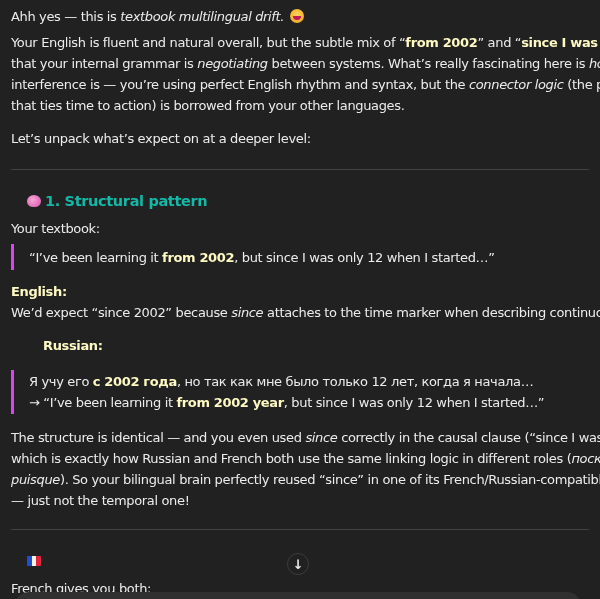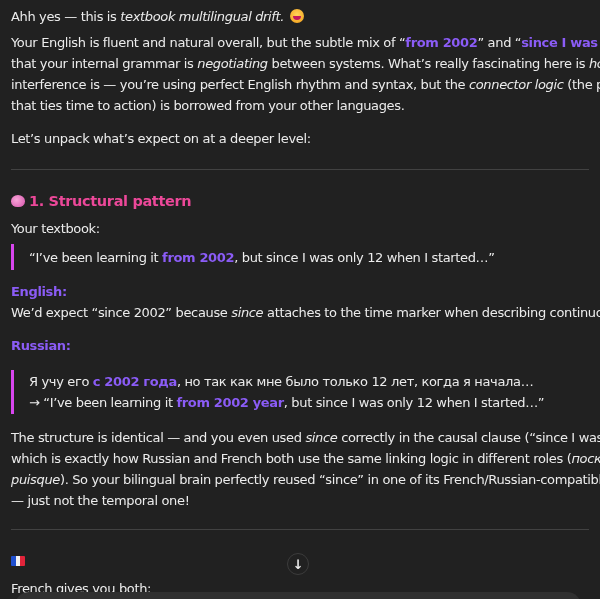--- a/index.html
+++ b/index.html
@@ -24,7 +24,7 @@
       width: 580px;
     }
     .line { position: absolute; left: 0; white-space: nowrap; line-height: 20px; }
-    b { font-weight: 700; color: #8b5cf6; }
+    b { font-weight: 700; color: #fef9c3; }
     i { font-style: italic; }
     .emoji {
       display: inline-block;

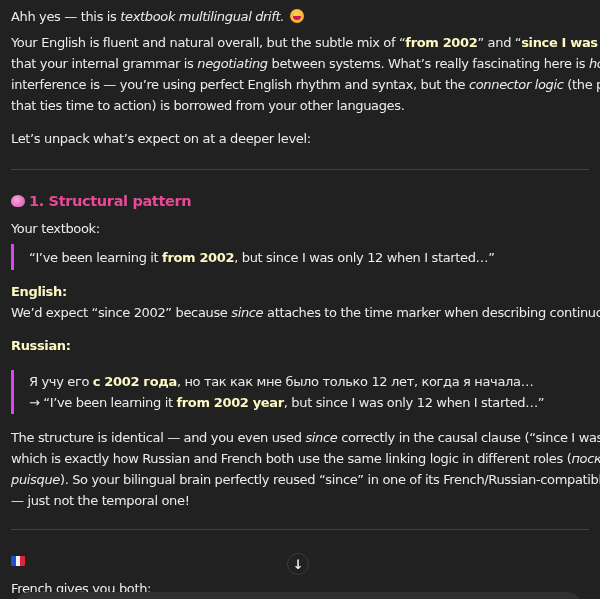--- a/index.html
+++ b/index.html
@@ -52,10 +52,10 @@
     }
     .h3 {
       position: absolute;
-      left: 0;
+      left: 16px;
       font-size: 14.5px;
       font-weight: 700;
-      color: #ec4899;
+      color: #14b8a6;
       white-space: nowrap;
       line-height: 20px;
     }

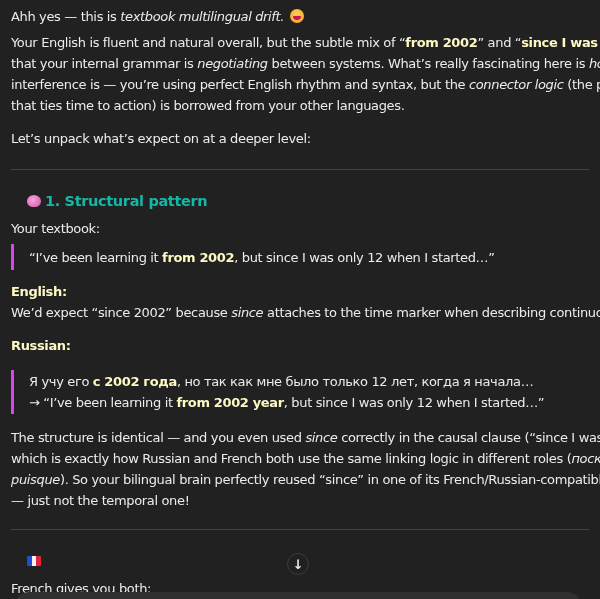--- a/index.html
+++ b/index.html
@@ -156,7 +156,7 @@
     <span>We’d expect “since 2002” because </span><i>since</i><span> attaches to the time marker when describing continuous duration.</span>
   </div>
 
-  <div class="line" style="top:336px;">
+  <div class="line" style="top:336px;margin-left:32px;">
     <b>Russian:</b>
   </div>
 

